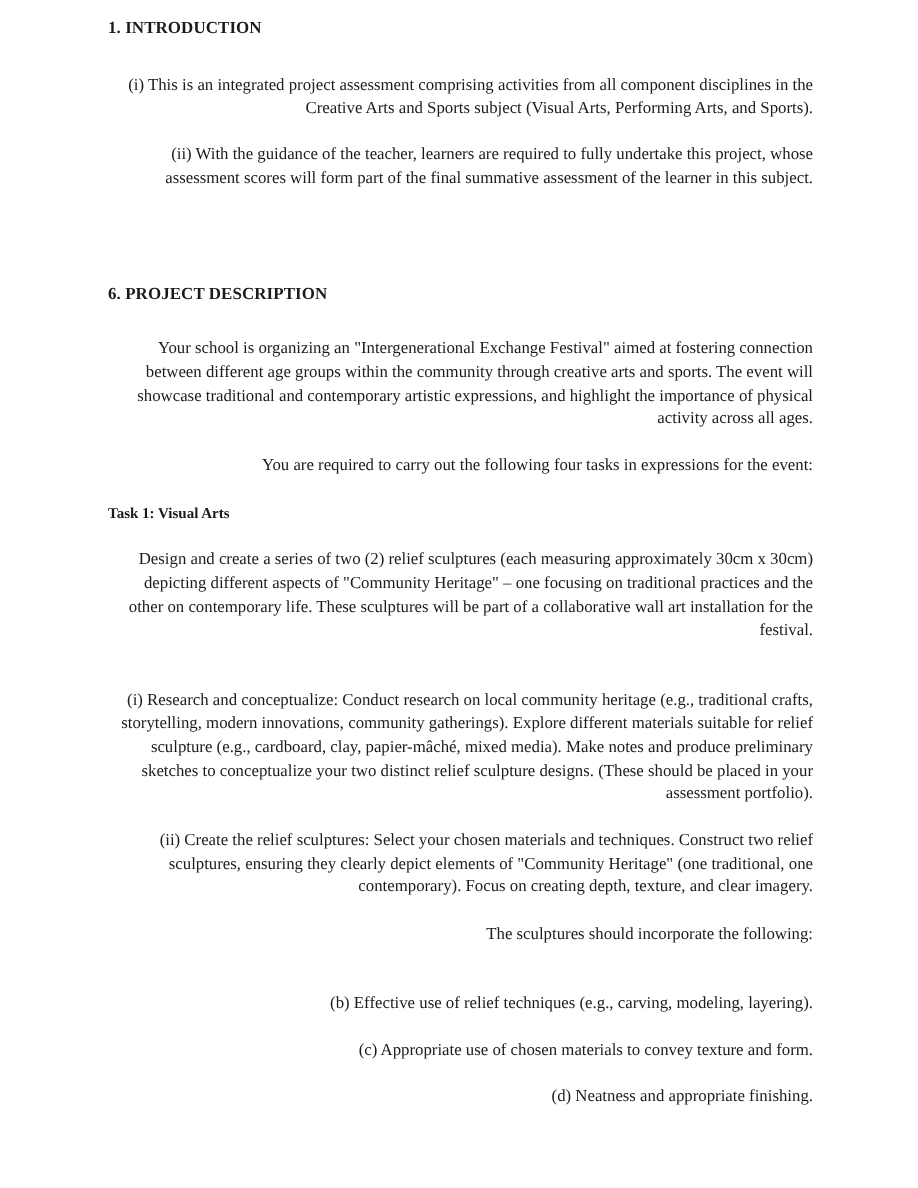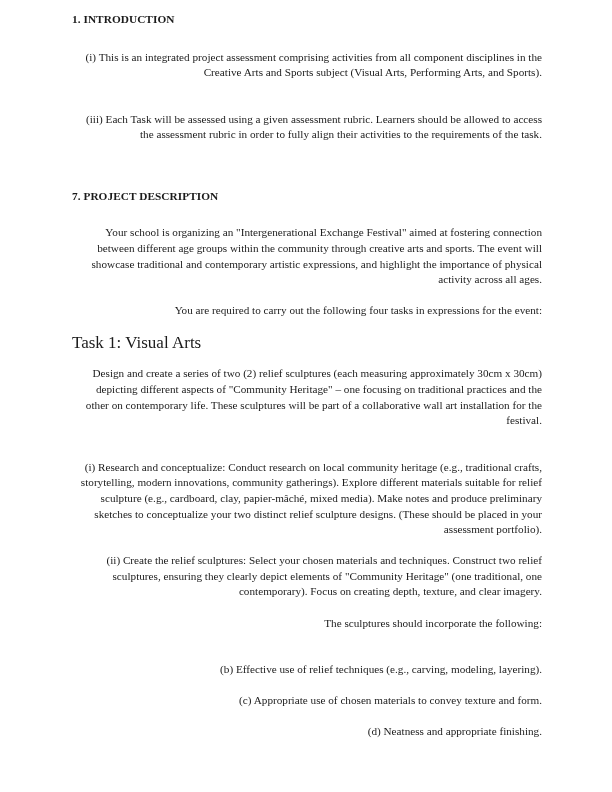--- a/index.html
+++ b/index.html
@@ -74,6 +74,7 @@
 
     <div class="sp-para"></div>
 
+    <p class="para">(ii) With the guidance of the teacher, learners are required to fully undertake this project, whose assessment scores will form part of the final summative assessment of the learner in this subject.</p>
 
     <div class="sp-para"></div>
 

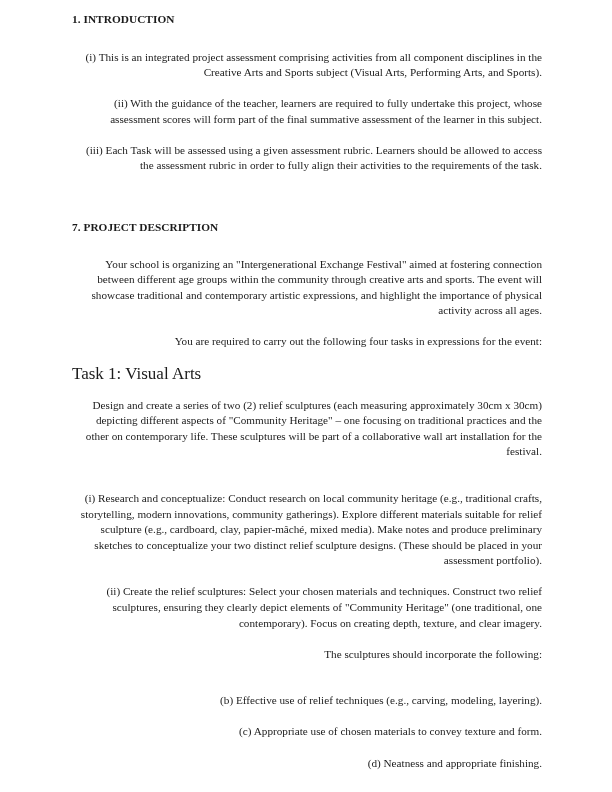--- a/index.html
+++ b/index.html
@@ -78,7 +78,6 @@
 
     <div class="sp-para"></div>
 
-    <p class="para">(iii) Each Task will be assessed using a given assessment rubric. Learners should be allowed to access the assessment rubric in order to fully align their activities to the requirements of the task.</p>
 
     <div class="sp-section-gap"></div>
 

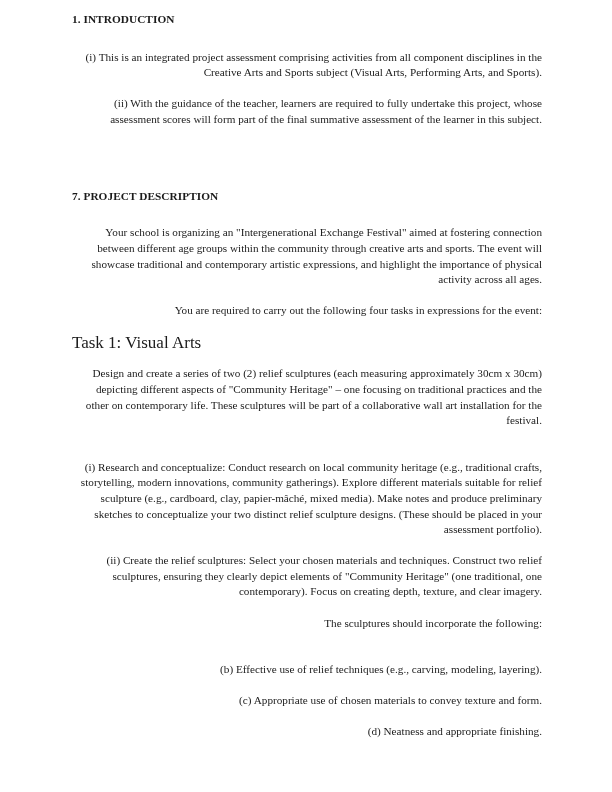--- a/index.html
+++ b/index.html
@@ -81,7 +81,7 @@
 
     <div class="sp-section-gap"></div>
 
-    <h2 class="section-heading">7. PROJECT DESCRIPTION</h2>
+    <h2 class="section-heading">6. PROJECT DESCRIPTION</h2>
 
     <div class="sp-after-h2"></div>
 

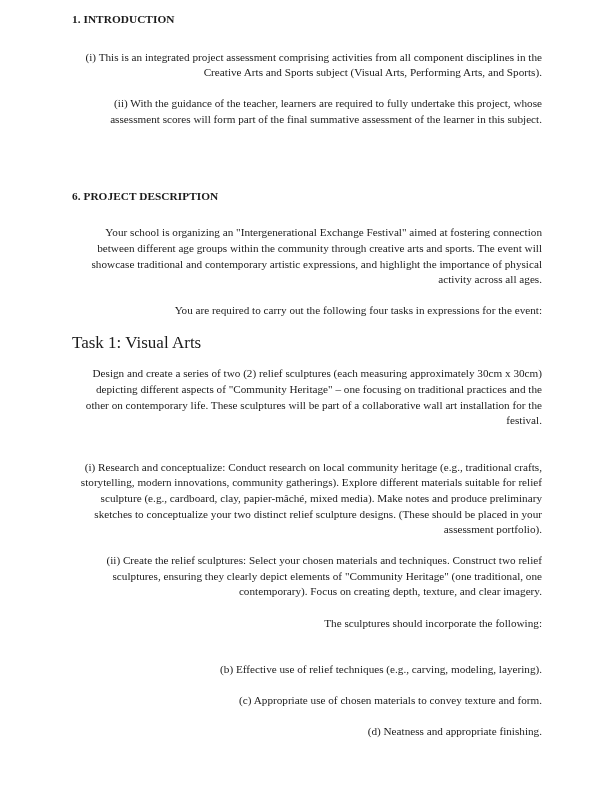--- a/index.html
+++ b/index.html
@@ -43,11 +43,11 @@
     white-space: pre-wrap;
   }
   p.task-heading {
-    font-size: 17px;
+    font-size: 10px;
     line-height: 15.6px;
     margin: 0;
     padding: 0;
-    font-weight: normal;
+    font-weight: bold;
   }
   .lead-bold {
     font-weight: normal;

